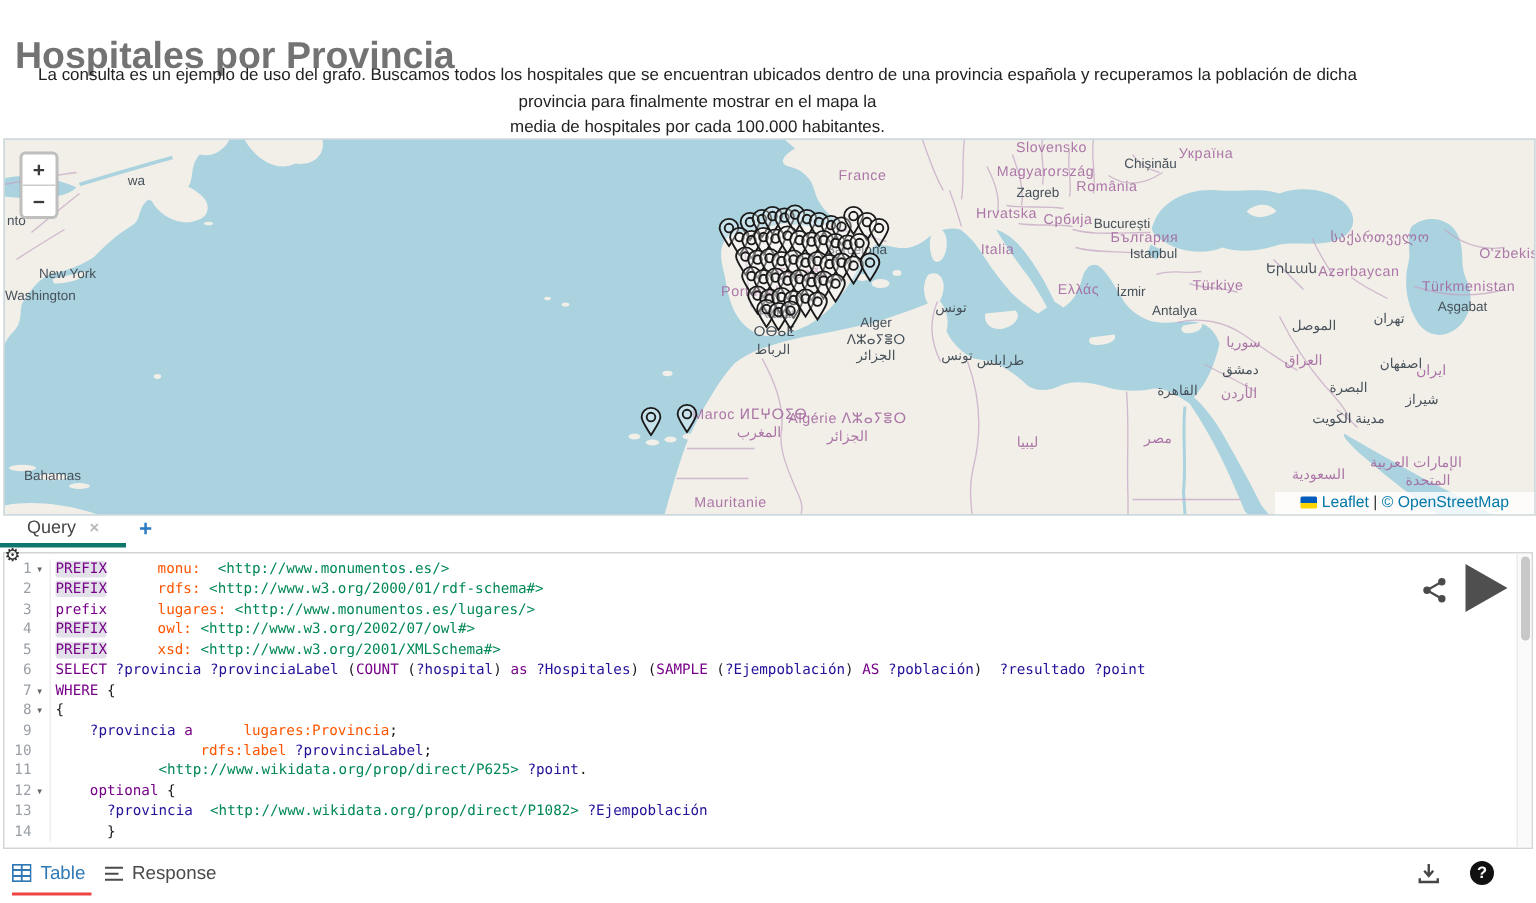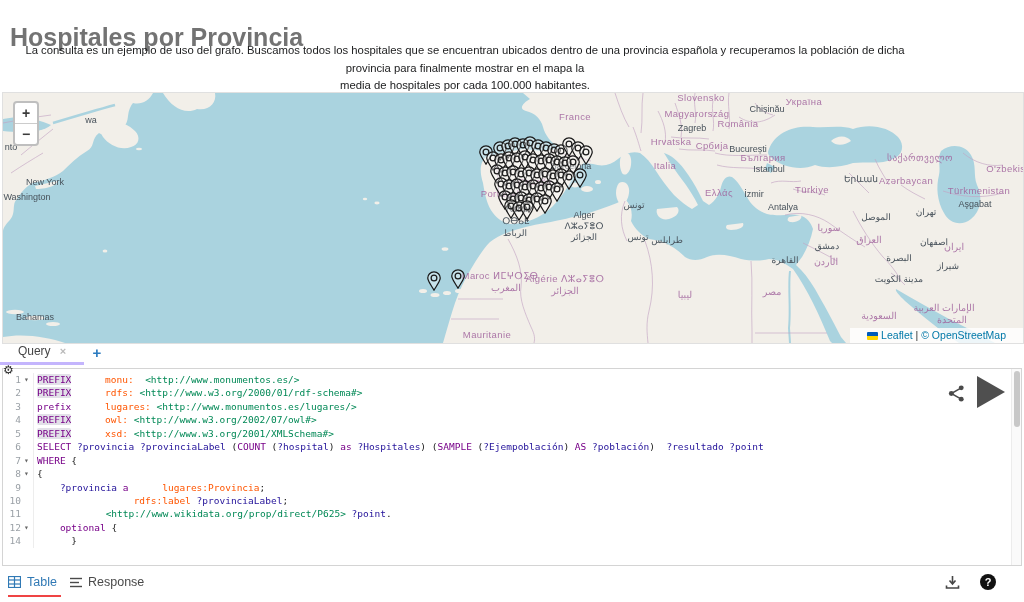--- a/index.html
+++ b/index.html
@@ -33,7 +33,7 @@
 
   
   #tabbar{position:absolute;top:344px;left:0;width:1024px;height:21px;}
-  #query-tab{position:absolute;left:0;top:0;width:84px;height:18px;border-bottom:3px solid #c4b5fd;
+  #query-tab{position:absolute;left:0;top:0;width:84px;height:18px;border-bottom:3px solid #0f766e;
     text-align:center;font-size:12px;color:#454545;cursor:pointer;}
   #query-tab .close{color:#b9b9b9;font-weight:bold;margin-left:9px;font-size:11px;}
   #add-tab{position:absolute;left:88px;top:0px;color:#2b7bc0;font-size:15px;font-weight:bold;

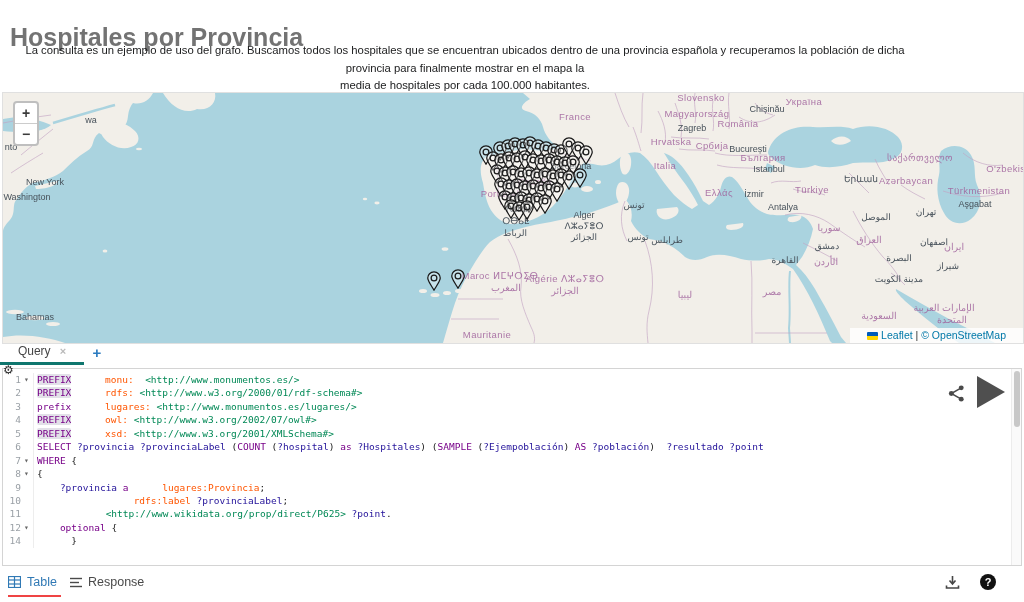--- a/index.html
+++ b/index.html
@@ -346,6 +346,7 @@
         <div class="cm-line"><div class="gut"><span class="num">10</span><span class="fold"></span></div><div class="code"><span class="tk-p">            </span><span class="tk-n">rdfs:label</span><span class="tk-p"> </span><span class="tk-v">?provinciaLabel</span><span class="tk-p">;</span></div></div>
         <div class="cm-line"><div class="gut"><span class="num">11</span><span class="fold"></span></div><div class="code"><span class="tk-p">            </span><span class="tk-i">&lt;http://www.wikidata.org/prop/direct/P625&gt;</span><span class="tk-p"> </span><span class="tk-v">?point</span><span class="tk-p">.</span></div></div>
         <div class="cm-line"><div class="gut"><span class="num">12</span><span class="fold">▾</span></div><div class="code"><span class="tk-p">    </span><span class="tk-k">optional</span><span class="tk-p"> {</span></div></div>
+        <div class="cm-line"><div class="gut"><span class="num">13</span><span class="fold"></span></div><div class="code"><span class="tk-p">      </span><span class="tk-v">?provincia</span><span class="tk-p">  </span><span class="tk-i">&lt;http://www.wikidata.org/prop/direct/P1082&gt;</span><span class="tk-p"> </span><span class="tk-v">?Ejempoblación</span></div></div>
         <div class="cm-line"><div class="gut"><span class="num">14</span><span class="fold"></span></div><div class="code"><span class="tk-p">      }</span></div></div>
       </div>
 

